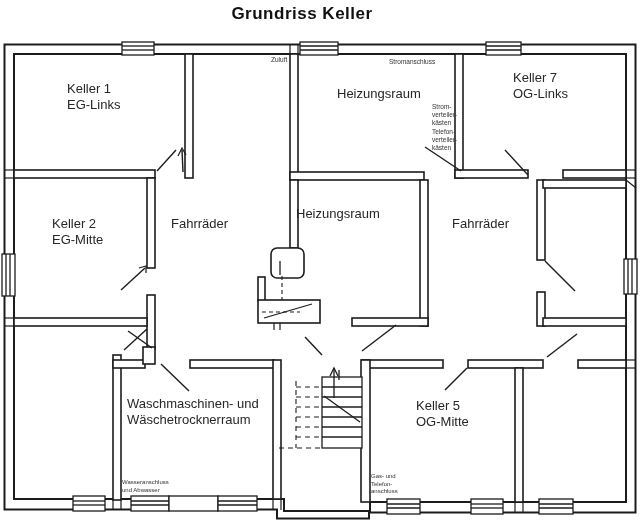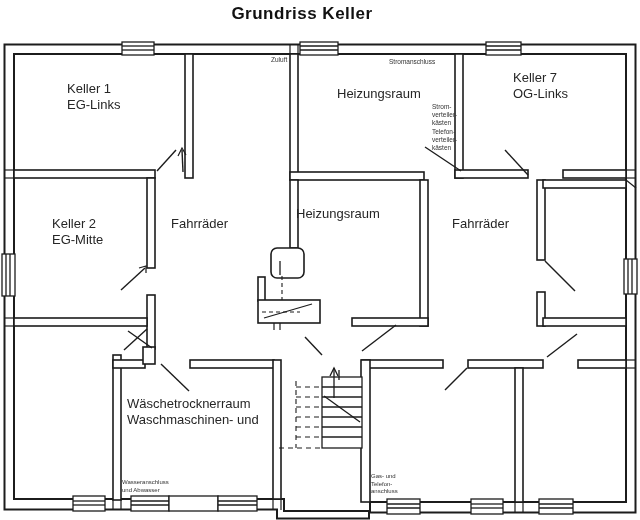--- a/index.html
+++ b/index.html
@@ -223,6 +223,10 @@
       <span>Wäschetrocknerraum</span>
       <span>Waschmaschinen- und</span>
     </div>
+  <div class="lbl room" style="left:416px;top:398px">
+      <span>Keller 5</span>
+      <span>OG-Mitte</span>
+    </div>
 
   <div class="lbl tiny" style="left:271px;top:56px">
       <span>Zuluft</span>

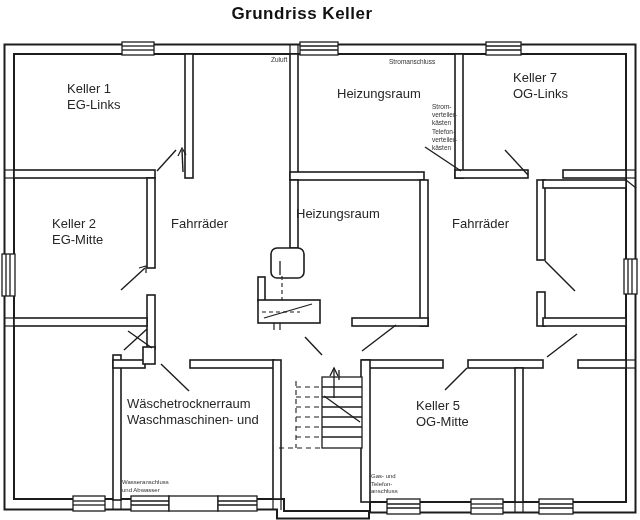--- a/index.html
+++ b/index.html
@@ -220,8 +220,8 @@
       <span>Fahrräder</span>
     </div>
   <div class="lbl room" style="left:127px;top:396px">
+      <span>Waschmaschinen- und</span>
       <span>Wäschetrocknerraum</span>
-      <span>Waschmaschinen- und</span>
     </div>
   <div class="lbl room" style="left:416px;top:398px">
       <span>Keller 5</span>

